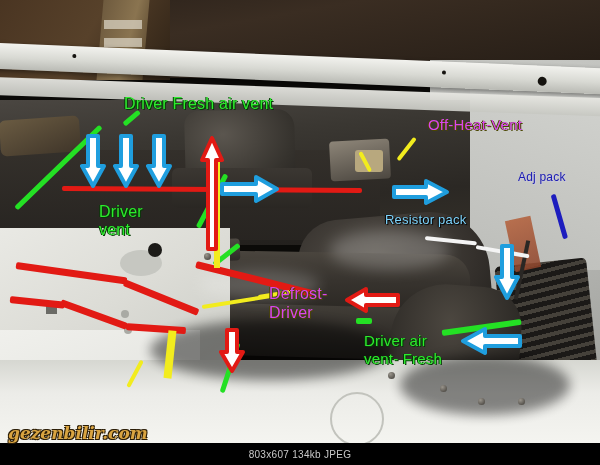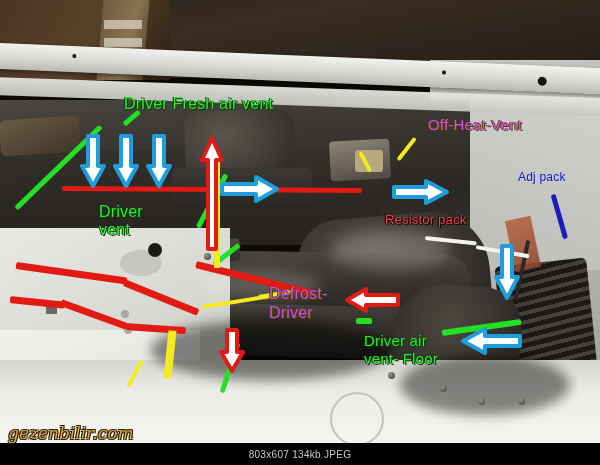--- a/index.html
+++ b/index.html
@@ -167,7 +167,7 @@
   }
   .lbl-green{color:#2dea2d;text-shadow:1px 1px 0 #063b06,-1px 0 0 #063b06;}
   .lbl-yellow{color:#d946ef;text-shadow:1px 1px 0 #4a4600,-1px 0 0 #4a4600;}
-  .lbl-white{color:#ef4444;text-shadow:1px 1px 1px #000,-1px 0 1px #000;}
+  .lbl-white{color:#7dd3fc;text-shadow:1px 1px 1px #000,-1px 0 1px #000;}
   .lbl-blue{color:#1a1ab4;text-shadow:1px 1px 0 #c9c9dd;}
   .lbl-black{color:#0c0c0c;}
 

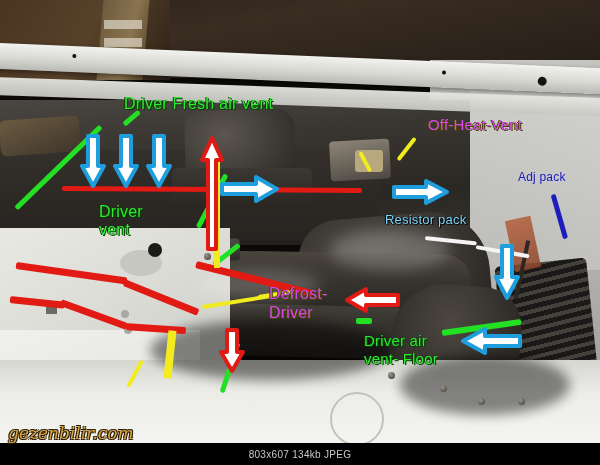--- a/index.html
+++ b/index.html
@@ -344,7 +344,7 @@
     <div class="label lbl-yellow" style="left:269px;top:305px;font-size:16px;">Driver</div>
 
     <div class="label lbl-green" style="left:364px;top:333px;font-size:15px;">Driver air</div>
-    <div class="label lbl-green" style="left:364px;top:351px;font-size:15px;">vent- Floor</div>
+    <div class="label lbl-green" style="left:364px;top:351px;font-size:15px;">vent- Fresh</div>
 
 
   </div>

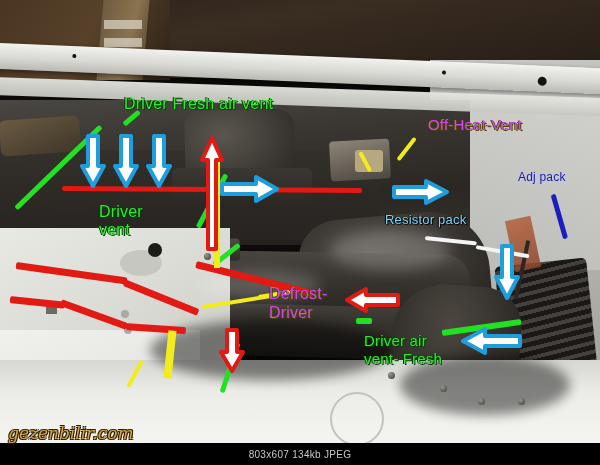--- a/index.html
+++ b/index.html
@@ -191,7 +191,7 @@
   .watermark{
     position:absolute;left:8px;top:443px;
     font-family:"DejaVu Serif",serif;
-    font-style:italic;font-weight:normal;font-size:17px;
+    font-style:italic;font-weight:bold;font-size:17px;
     color:#d9a441;
     text-shadow:1px 1px 0 #2b1d06,-1px -1px 0 #2b1d06,1px -1px 0 #2b1d06,-1px 1px 0 #2b1d06;
     transform:translateY(-20px);

